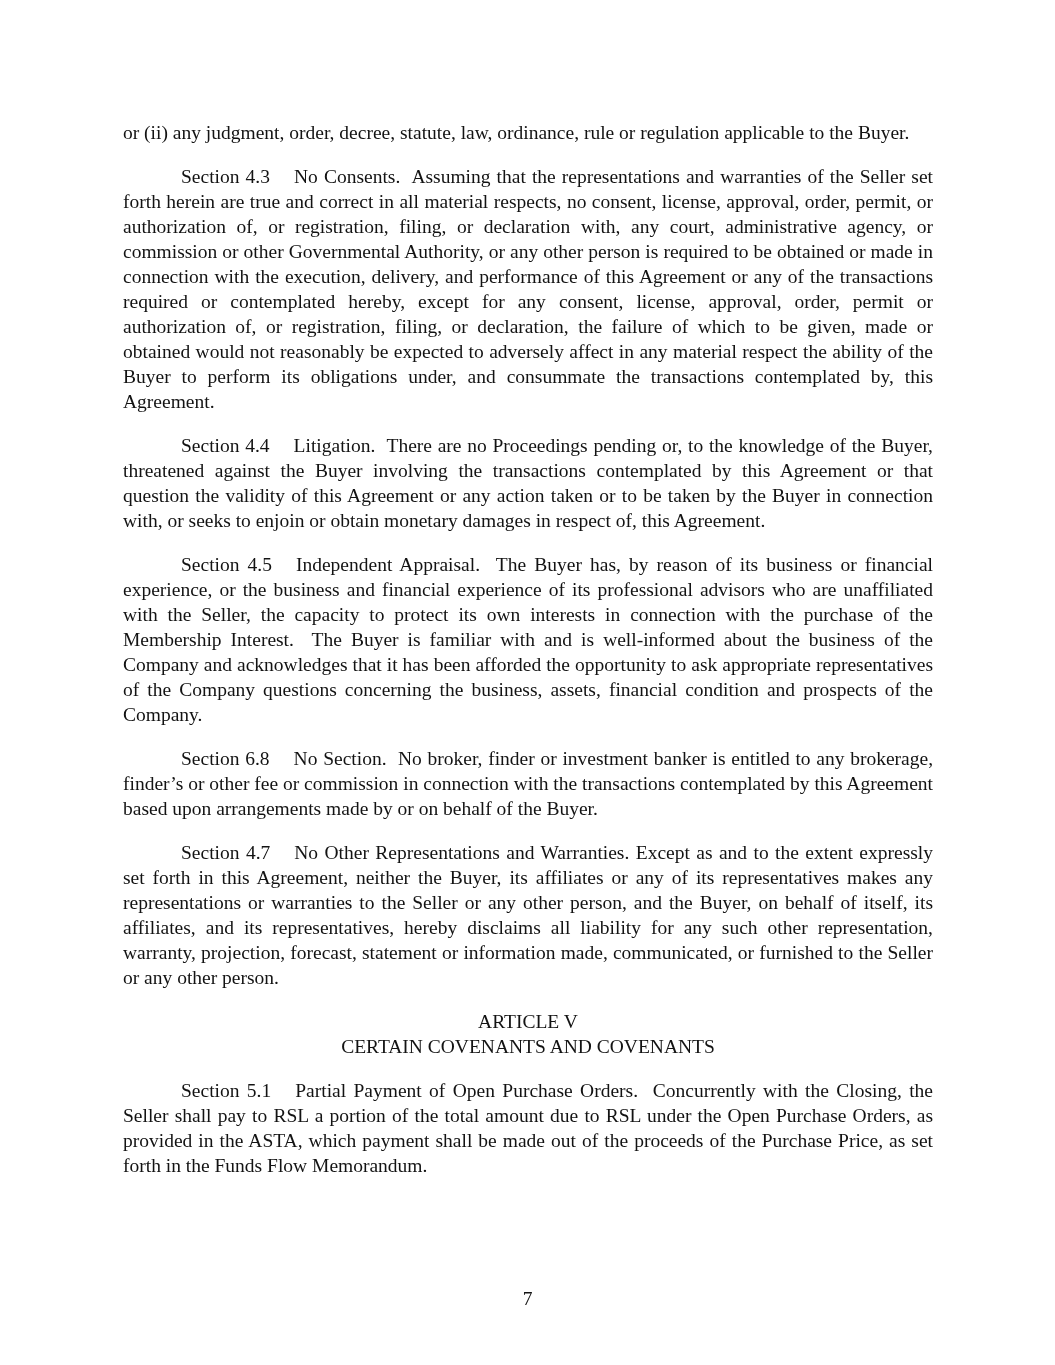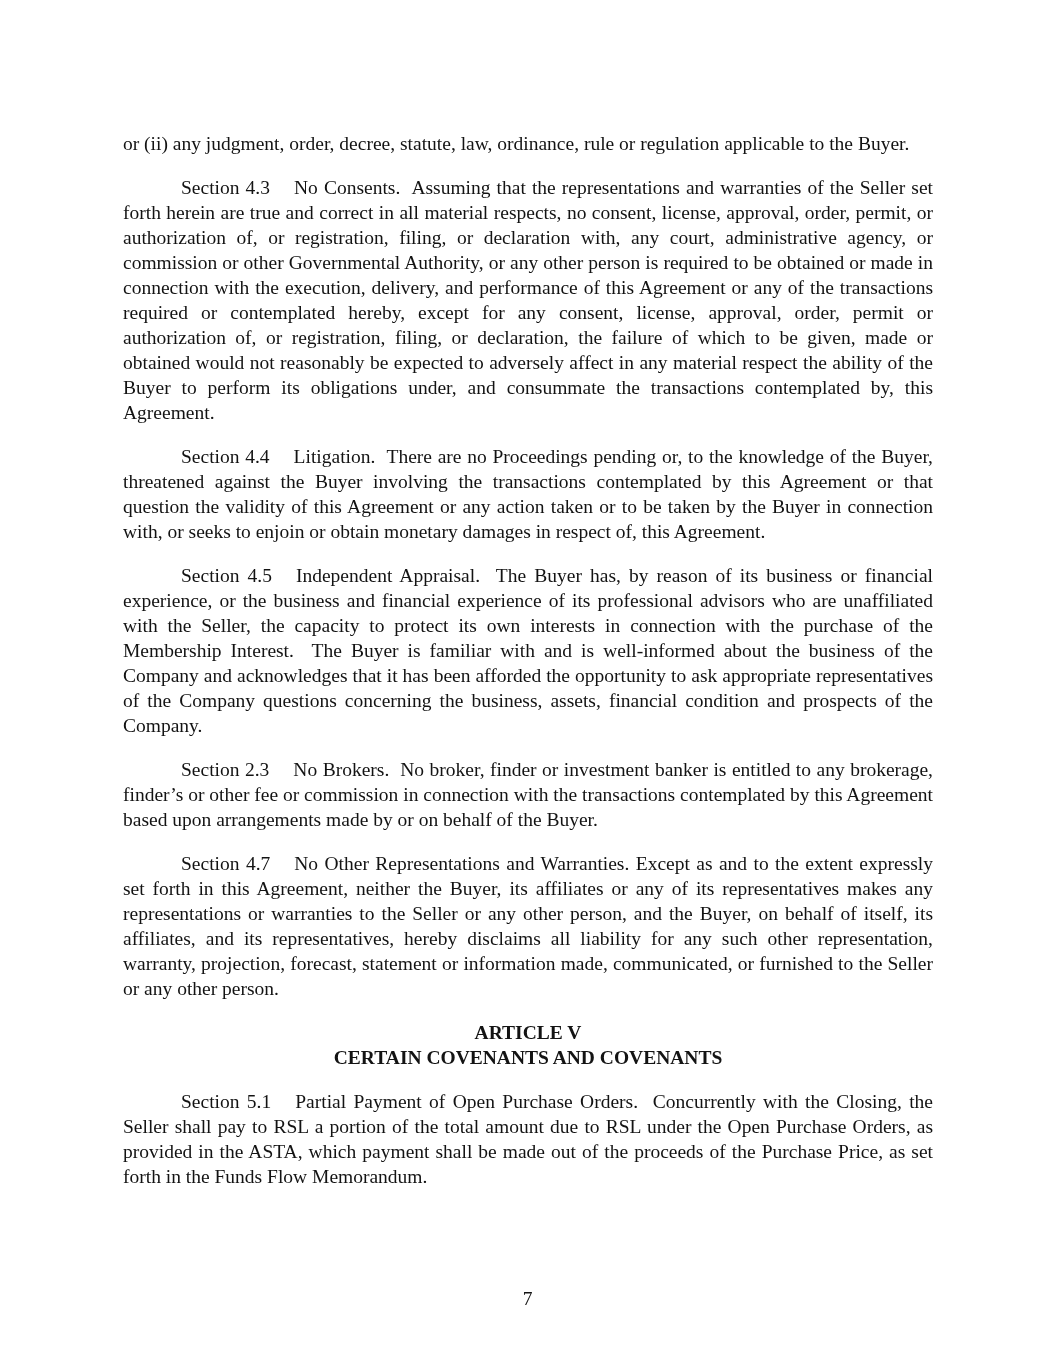--- a/index.html
+++ b/index.html
@@ -26,7 +26,7 @@
     width: 810px;
   }
   .content p {
-    margin: 15px 0 19px 0;
+    margin: 4px 0 19px 0;
     text-align: justify;
   }
   p.section-para {

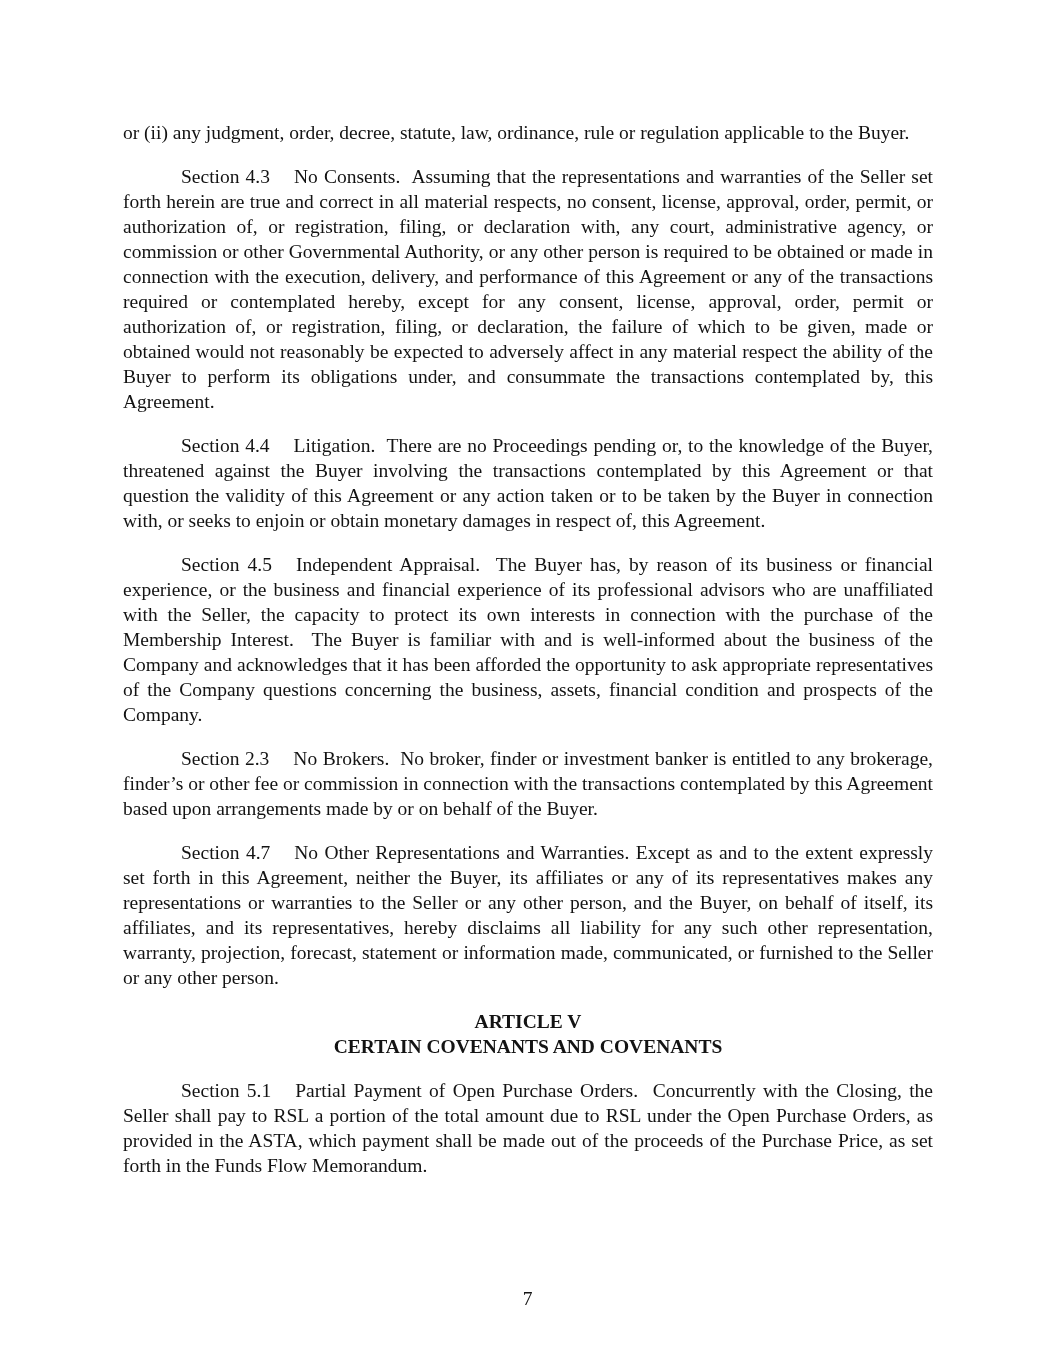--- a/index.html
+++ b/index.html
@@ -73,7 +73,7 @@
 
     <p class="section-para"><span>Section 4.5</span><span class="tab"></span><span class="heading">Independent Appraisal</span><span>.&nbsp; </span><span>The Buyer has, by reason of its business or financial experience, or the business and financial experience of its professional advisors who are unaffiliated with the Seller, the capacity to protect its own interests in connection with the purchase of the Membership Interest.&nbsp; The Buyer is familiar with and is well-informed about the business of the Company and acknowledges that it has been afforded the opportunity to ask appropriate representatives of the Company questions concerning the business, assets, financial condition and prospects of the Company.</span></p>
 
-    <p class="section-para"><span>Section 2.3</span><span class="tab"></span><span class="heading">No Brokers</span><span>.&nbsp; </span><span>No broker, finder or investment banker is entitled to any brokerage, finder’s or other fee or commission in connection with the transactions contemplated by this Agreement based upon arrangements made by or on behalf of the Buyer.</span></p>
+    <p class="section-para"><span>Section 6.8</span><span class="tab"></span><span class="heading">No Brokers</span><span>.&nbsp; </span><span>No broker, finder or investment banker is entitled to any brokerage, finder’s or other fee or commission in connection with the transactions contemplated by this Agreement based upon arrangements made by or on behalf of the Buyer.</span></p>
 
     <p class="section-para"><span>Section 4.7</span><span class="tab"></span><span class="heading">No Other Representations and Warranties</span><span>. </span><span>Except as and to the extent expressly set forth in this Agreement, neither the Buyer, its affiliates or any of its representatives makes any representations or warranties to the Seller or any other person, and the Buyer, on behalf of itself, its affiliates, and its representatives, hereby disclaims all liability for any such other representation, warranty, projection, forecast, statement or information made, communicated, or furnished to the Seller or any other person.</span></p>
 

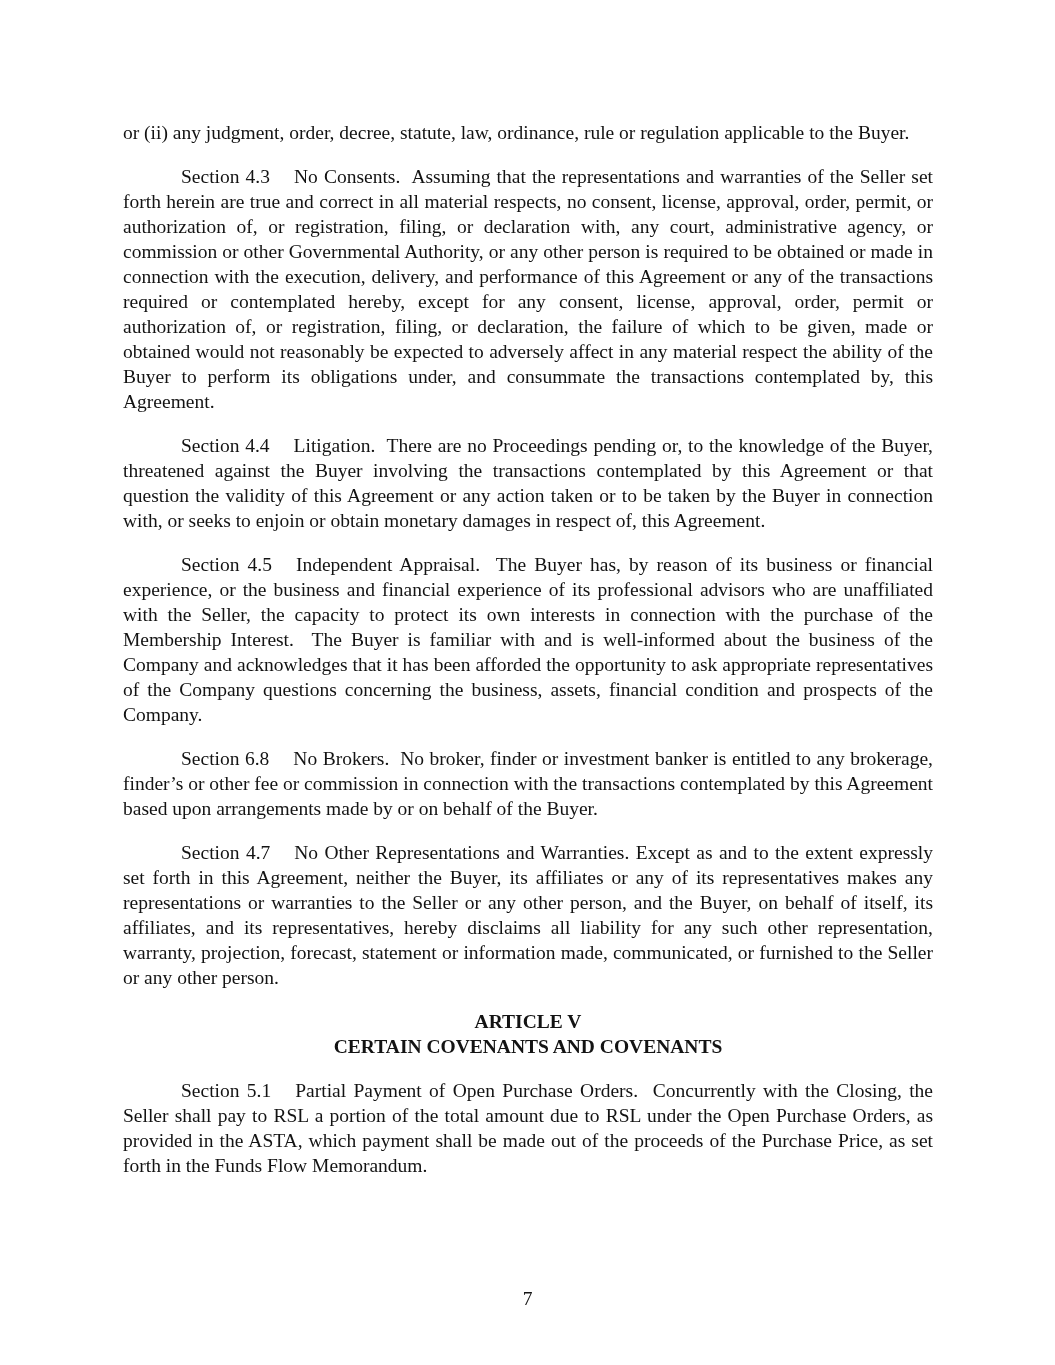--- a/index.html
+++ b/index.html
@@ -73,7 +73,7 @@
 
     <p class="section-para"><span>Section 4.5</span><span class="tab"></span><span class="heading">Independent Appraisal</span><span>.&nbsp; </span><span>The Buyer has, by reason of its business or financial experience, or the business and financial experience of its professional advisors who are unaffiliated with the Seller, the capacity to protect its own interests in connection with the purchase of the Membership Interest.&nbsp; The Buyer is familiar with and is well-informed about the business of the Company and acknowledges that it has been afforded the opportunity to ask appropriate representatives of the Company questions concerning the business, assets, financial condition and prospects of the Company.</span></p>
 
-    <p class="section-para"><span>Section 6.8</span><span class="tab"></span><span class="heading">No Brokers</span><span>.&nbsp; </span><span>No broker, finder or investment banker is entitled to any brokerage, finder’s or other fee or commission in connection with the transactions contemplated by this Agreement based upon arrangements made by or on behalf of the Buyer.</span></p>
+    <p class="section-para"><span>Section 6.8</span><span class="tab"></span><span class="heading">No Section</span><span>.&nbsp; </span><span>No broker, finder or investment banker is entitled to any brokerage, finder’s or other fee or commission in connection with the transactions contemplated by this Agreement based upon arrangements made by or on behalf of the Buyer.</span></p>
 
     <p class="section-para"><span>Section 4.7</span><span class="tab"></span><span class="heading">No Other Representations and Warranties</span><span>. </span><span>Except as and to the extent expressly set forth in this Agreement, neither the Buyer, its affiliates or any of its representatives makes any representations or warranties to the Seller or any other person, and the Buyer, on behalf of itself, its affiliates, and its representatives, hereby disclaims all liability for any such other representation, warranty, projection, forecast, statement or information made, communicated, or furnished to the Seller or any other person.</span></p>
 

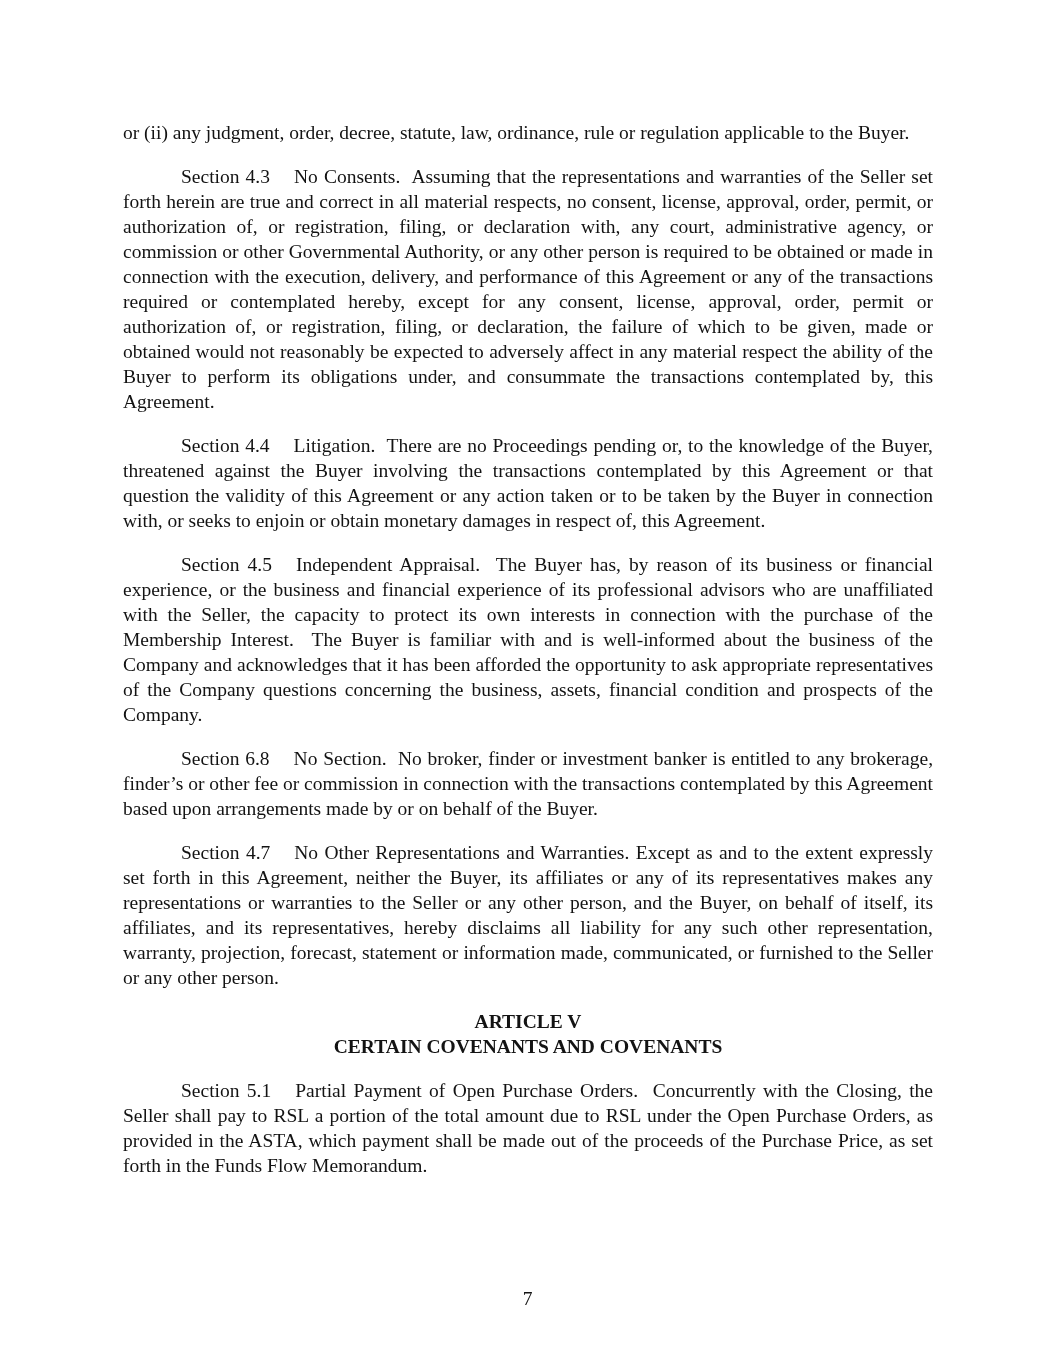--- a/index.html
+++ b/index.html
@@ -46,7 +46,7 @@
   .article-block {
     margin: 5px 0 19px 0;
     text-align: center;
-    font-weight: bold;
+    font-weight: normal;
   }
   .article-block .line {
     display: block;

